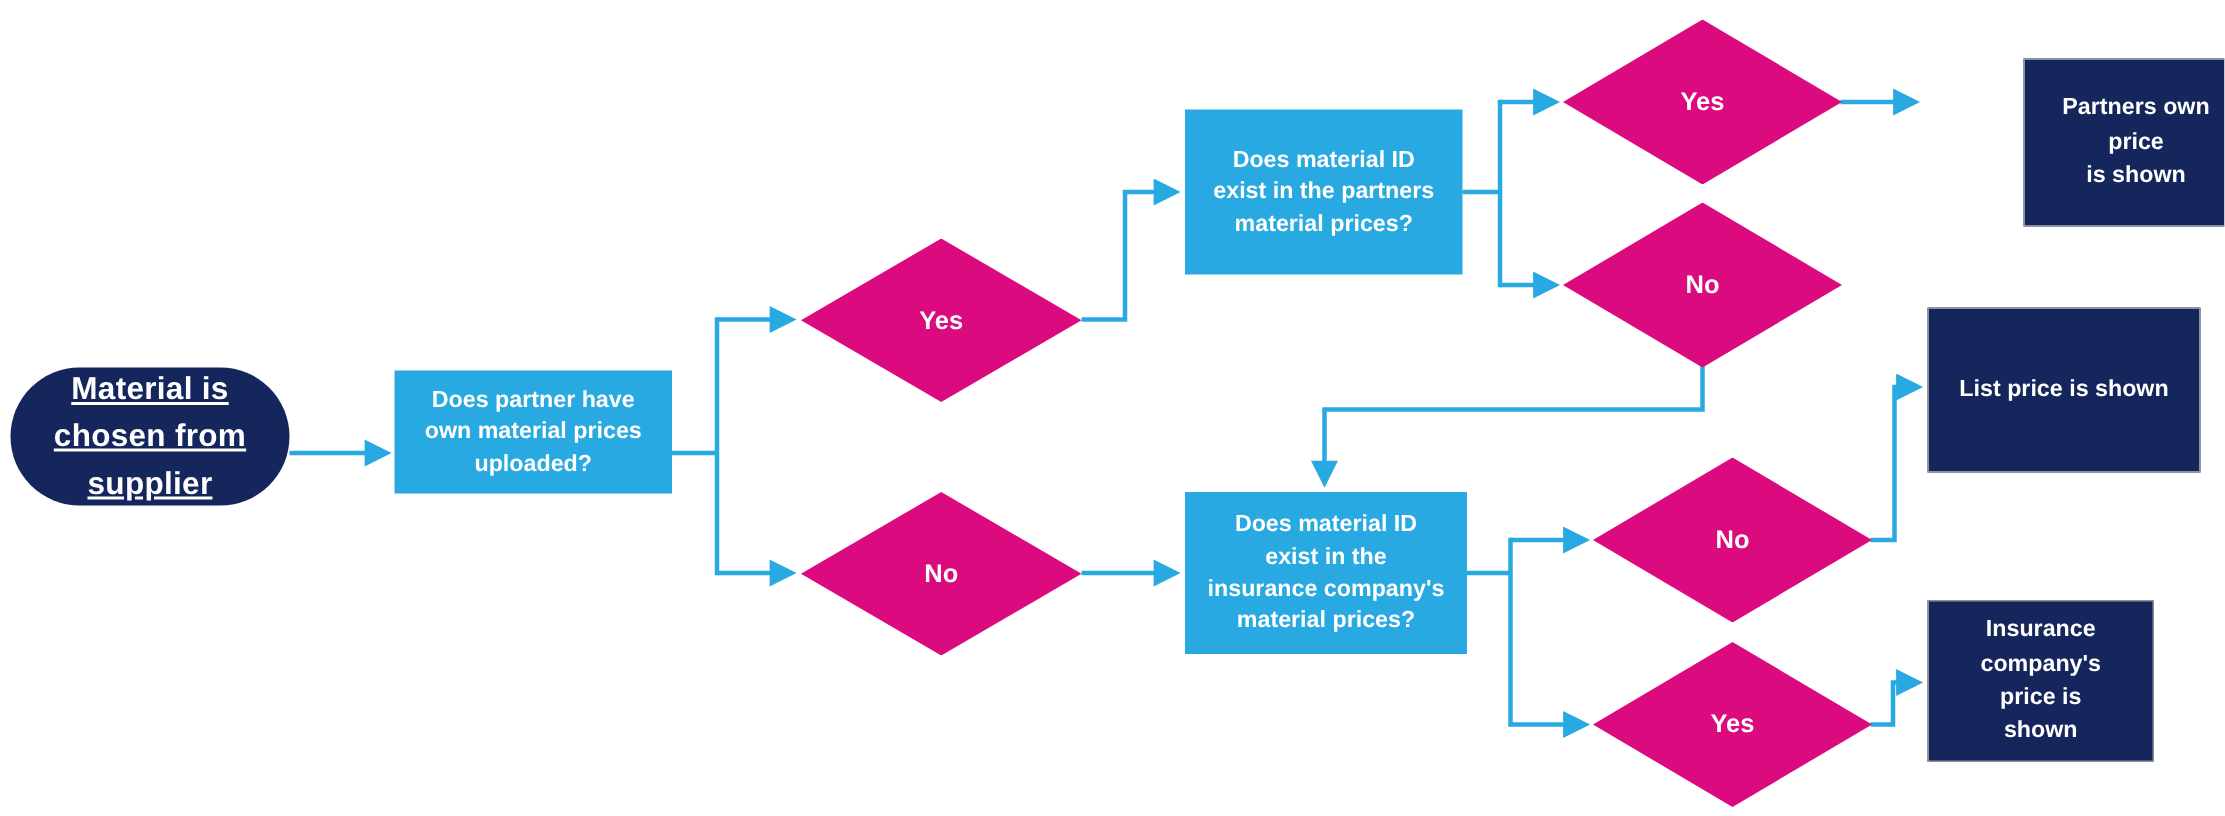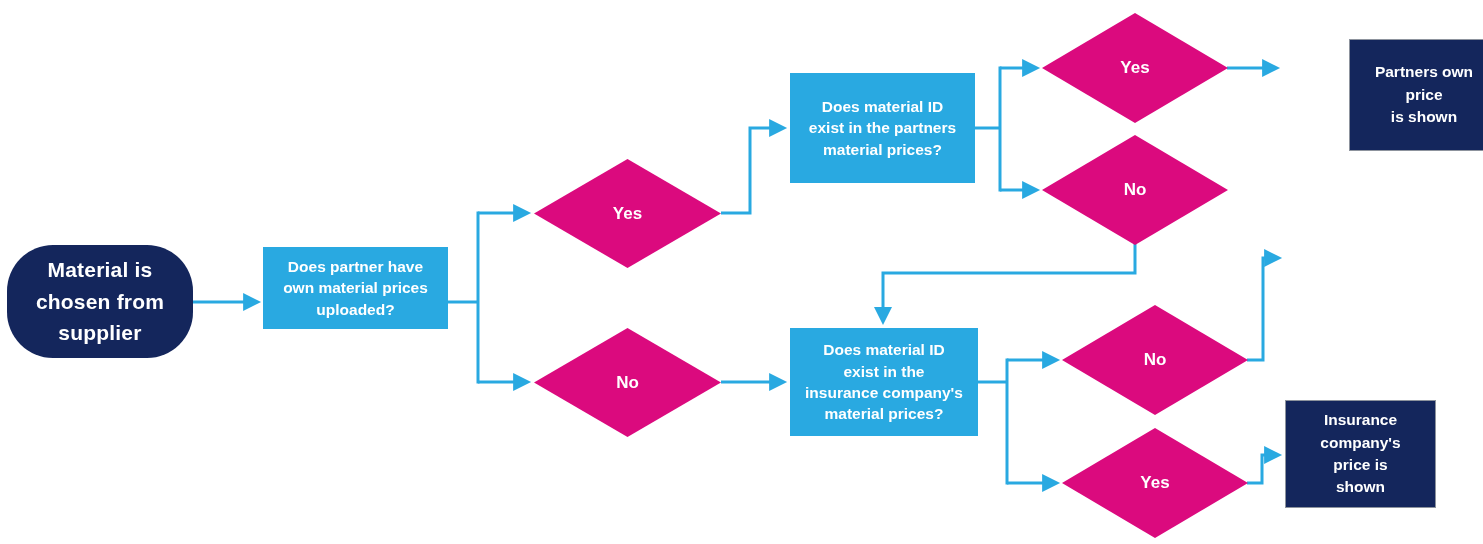--- a/index.html
+++ b/index.html
@@ -70,7 +70,7 @@
     <path d="M1247,483 H1262 V455 H1265" marker-end="url(#arw)"></path>
   </svg>
 
-  <div class="node stadium" style="left:7px; top:245px; width:186px; height:113px;">
+  <div class="node stadium" style="left:7px; top:245px; width:186px; height:92px;text-decoration:underline;">
     <span>Material is
 chosen from
 supplier</span>

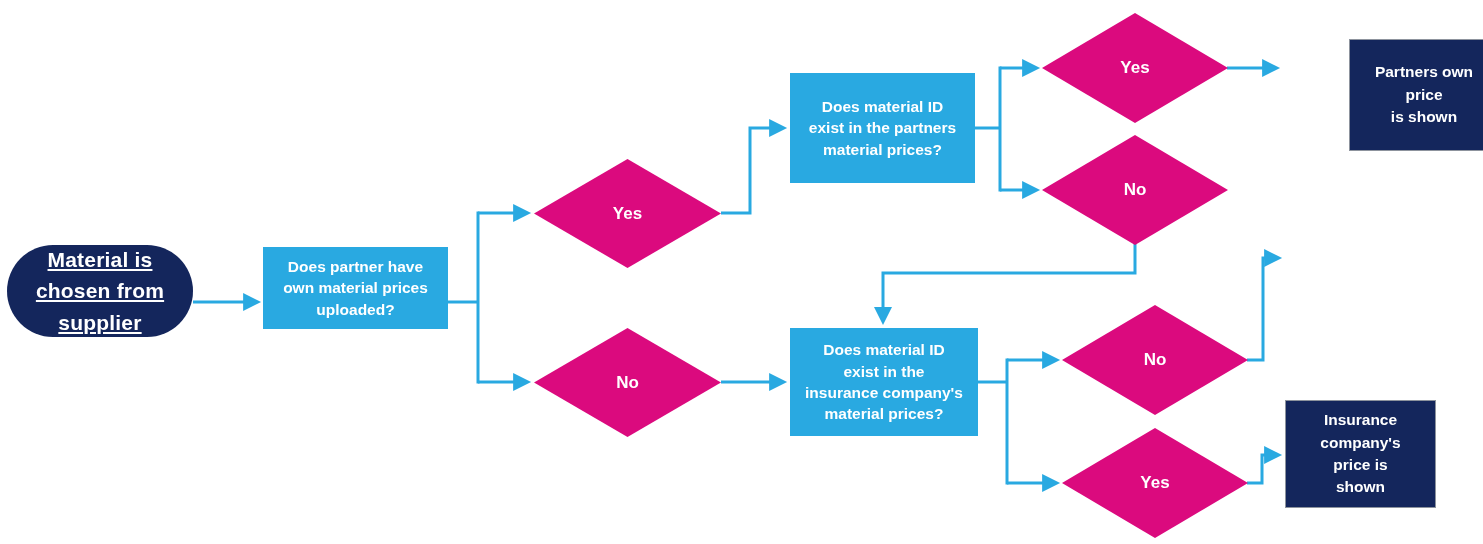--- a/index.html
+++ b/index.html
@@ -124,6 +124,9 @@
     <span>Yes</span>
   </div>
 
+  <div class="node rect-navy" style="left:1285px; top:205px; width:182px; height:110px;">
+    <span>List price is shown</span>
+  </div>
 
   <div class="node rect-navy tight" style="left:1285px; top:400px; width:151px; height:108px;">
     <span>Insurance

